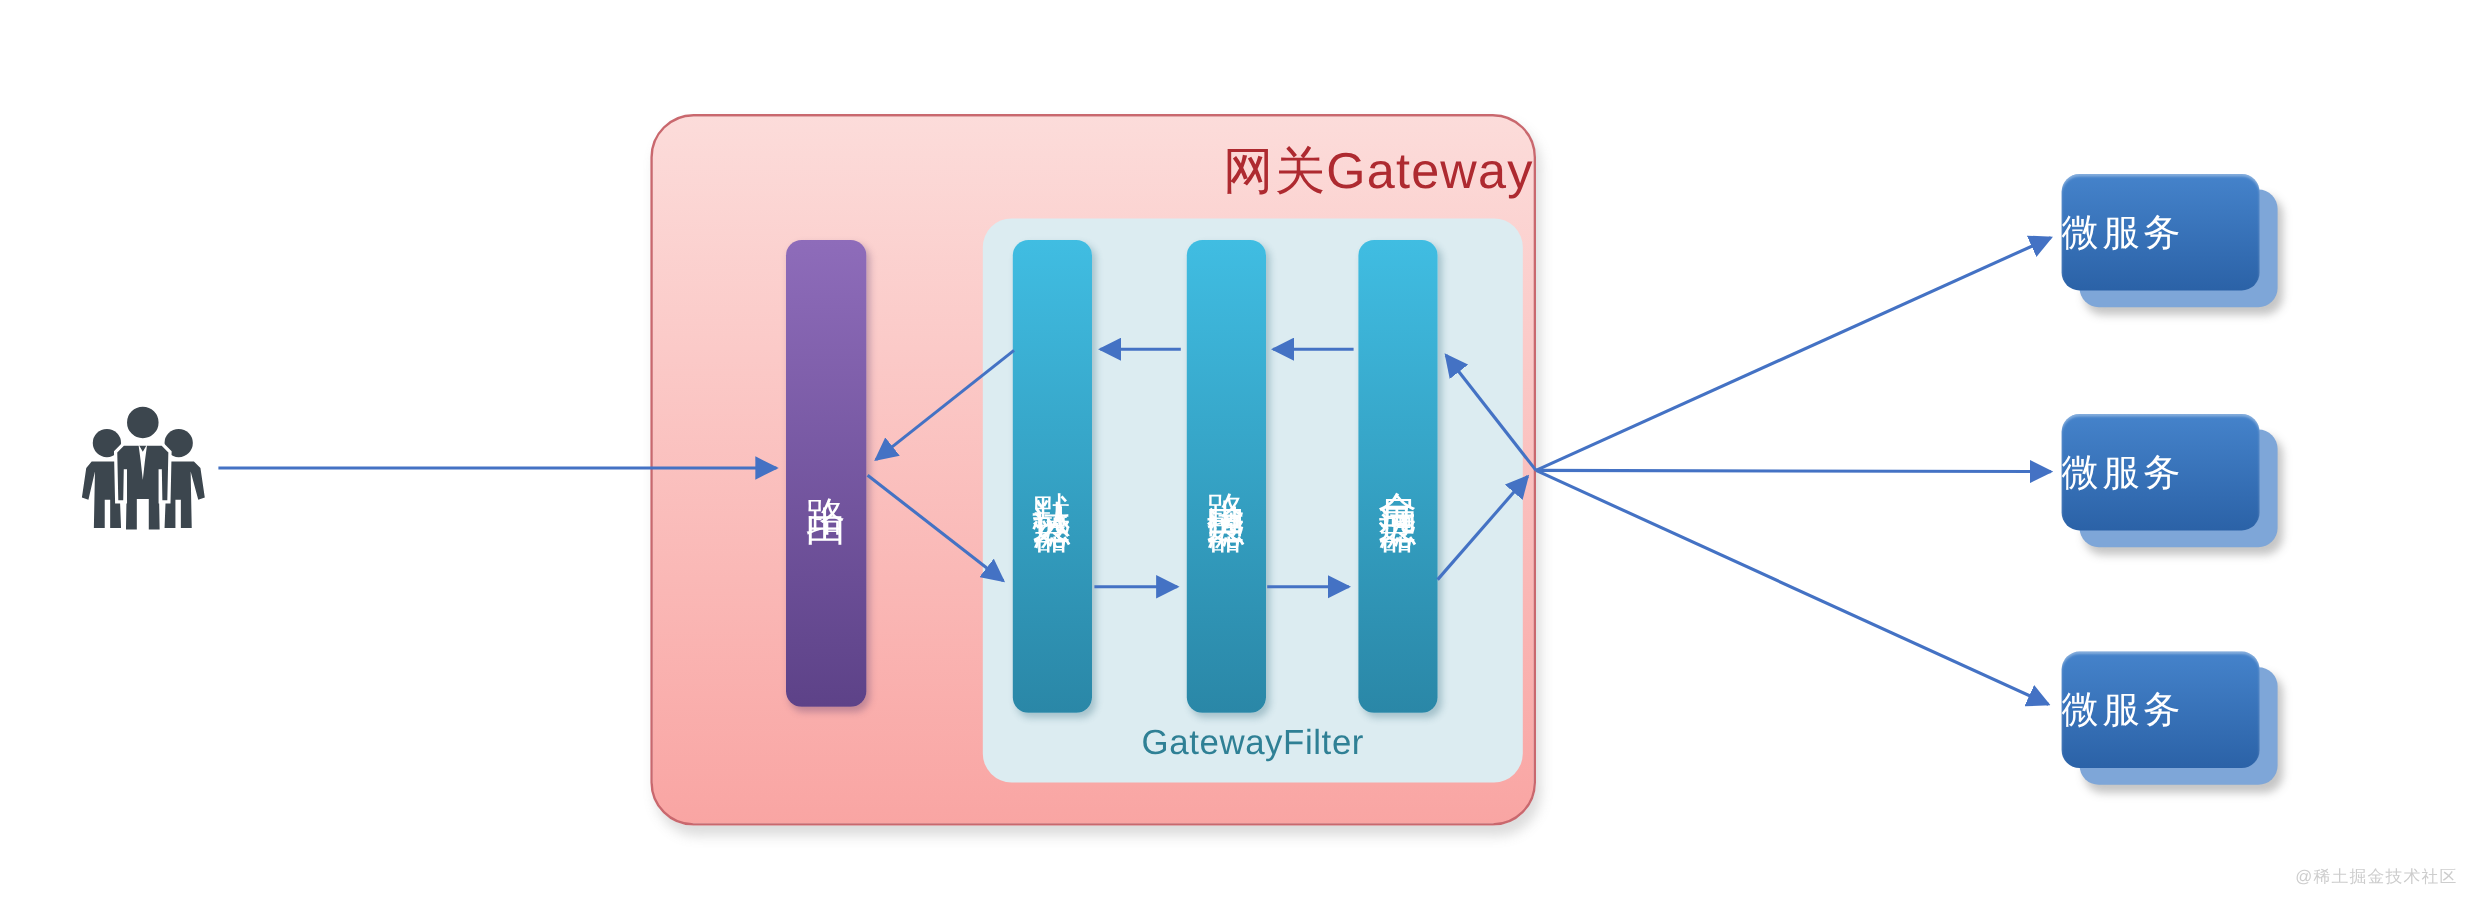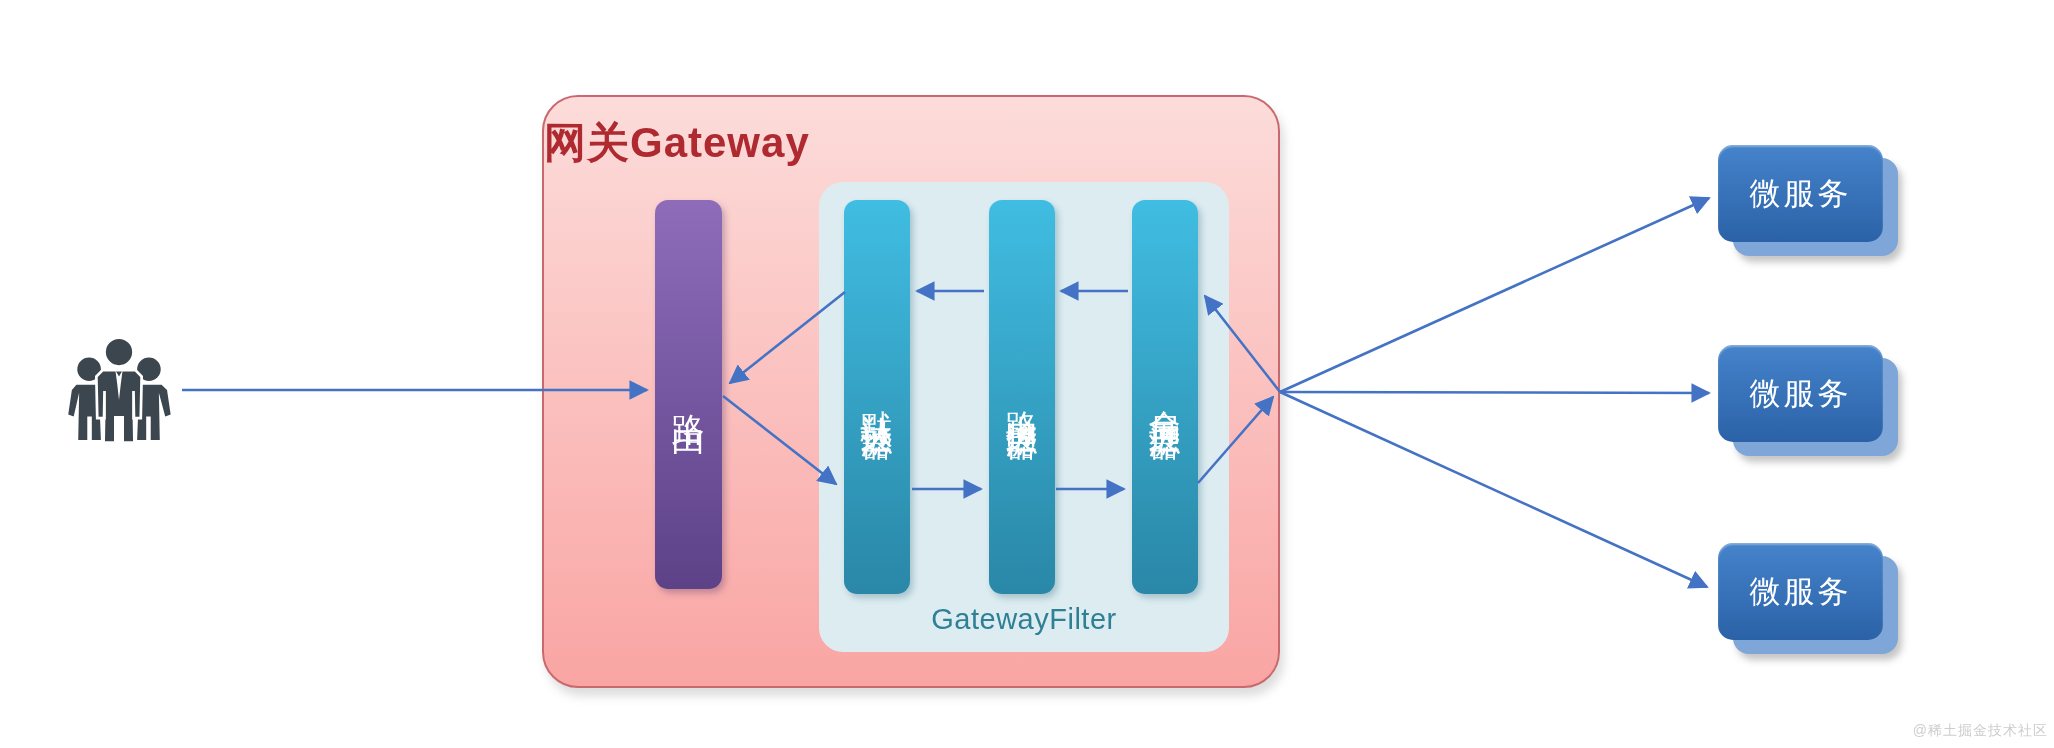--- a/index.html
+++ b/index.html
@@ -30,8 +30,8 @@
   }
   .gateway-title{
     position:absolute;left:0;top:18px;width:100%;
-    text-align:left;
-    font-size:42px;font-weight:700;
+    text-align:right;
+    font-size:42px;font-weight:400;
     color:var(--gateway-title,#ae2a30);
     letter-spacing:1px;
   }

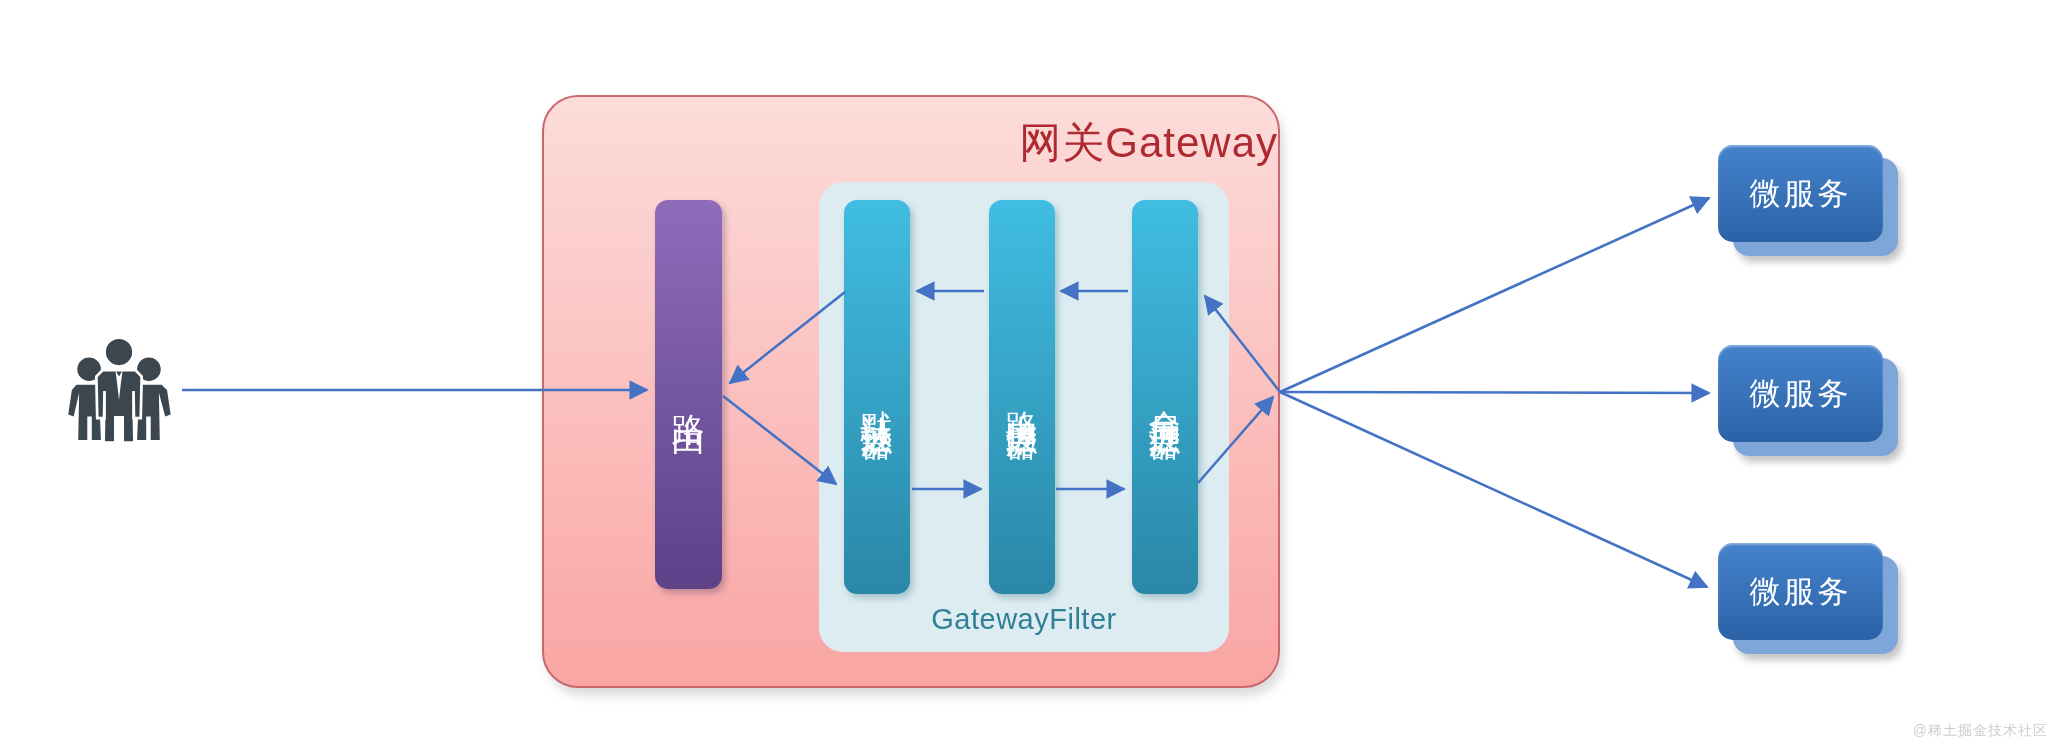--- a/index.html
+++ b/index.html
@@ -83,7 +83,7 @@
     border-radius:15px;
     background:linear-gradient(180deg,var(--ms-front-top,#4583cb) 0%,var(--ms-front-bottom,#2b62a7) 100%);
     box-shadow:inset 0 2px 2px rgba(255,255,255,0.35);
-    display:flex;align-items:center;justify-content:center;
+    display:flex;align-items:center;
   }
   .ms-label{color:#ffffff;font-size:31px;letter-spacing:3px;}
   

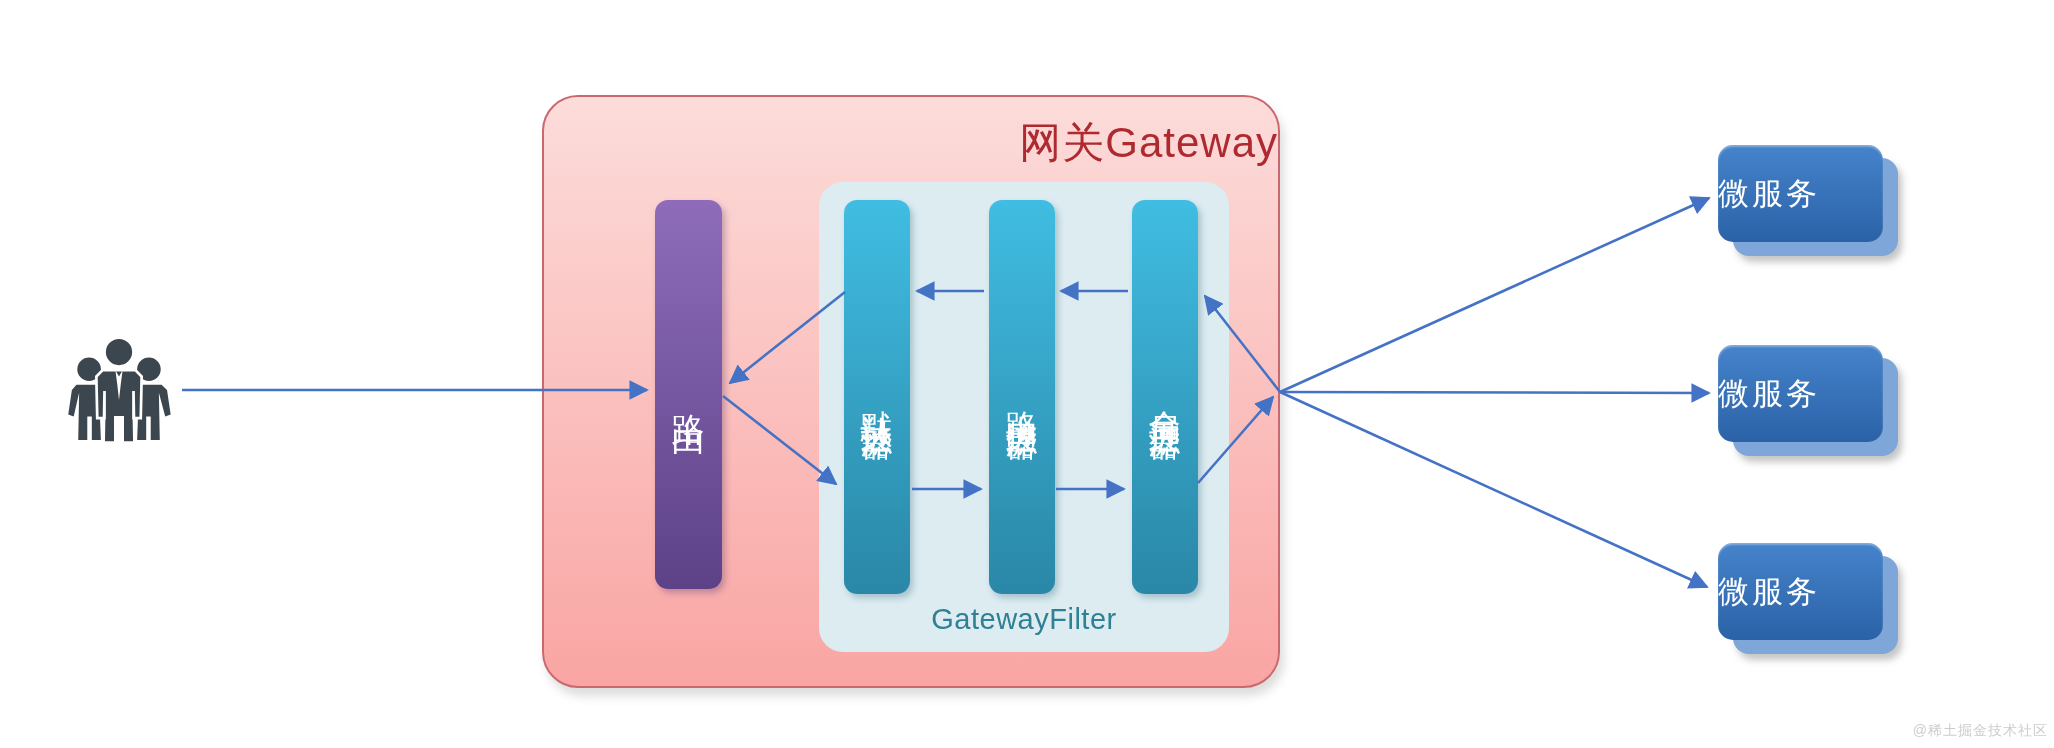--- a/index.html
+++ b/index.html
@@ -53,6 +53,7 @@
     position:absolute;left:275px;top:85px;width:410px;height:470px;
     border-radius:24px;
     background:var(--panel-bg,#dcecf1);
+    padding-left:40px;
   }
   .filter-bar{
     position:absolute;top:18px;width:66px;height:394px;

